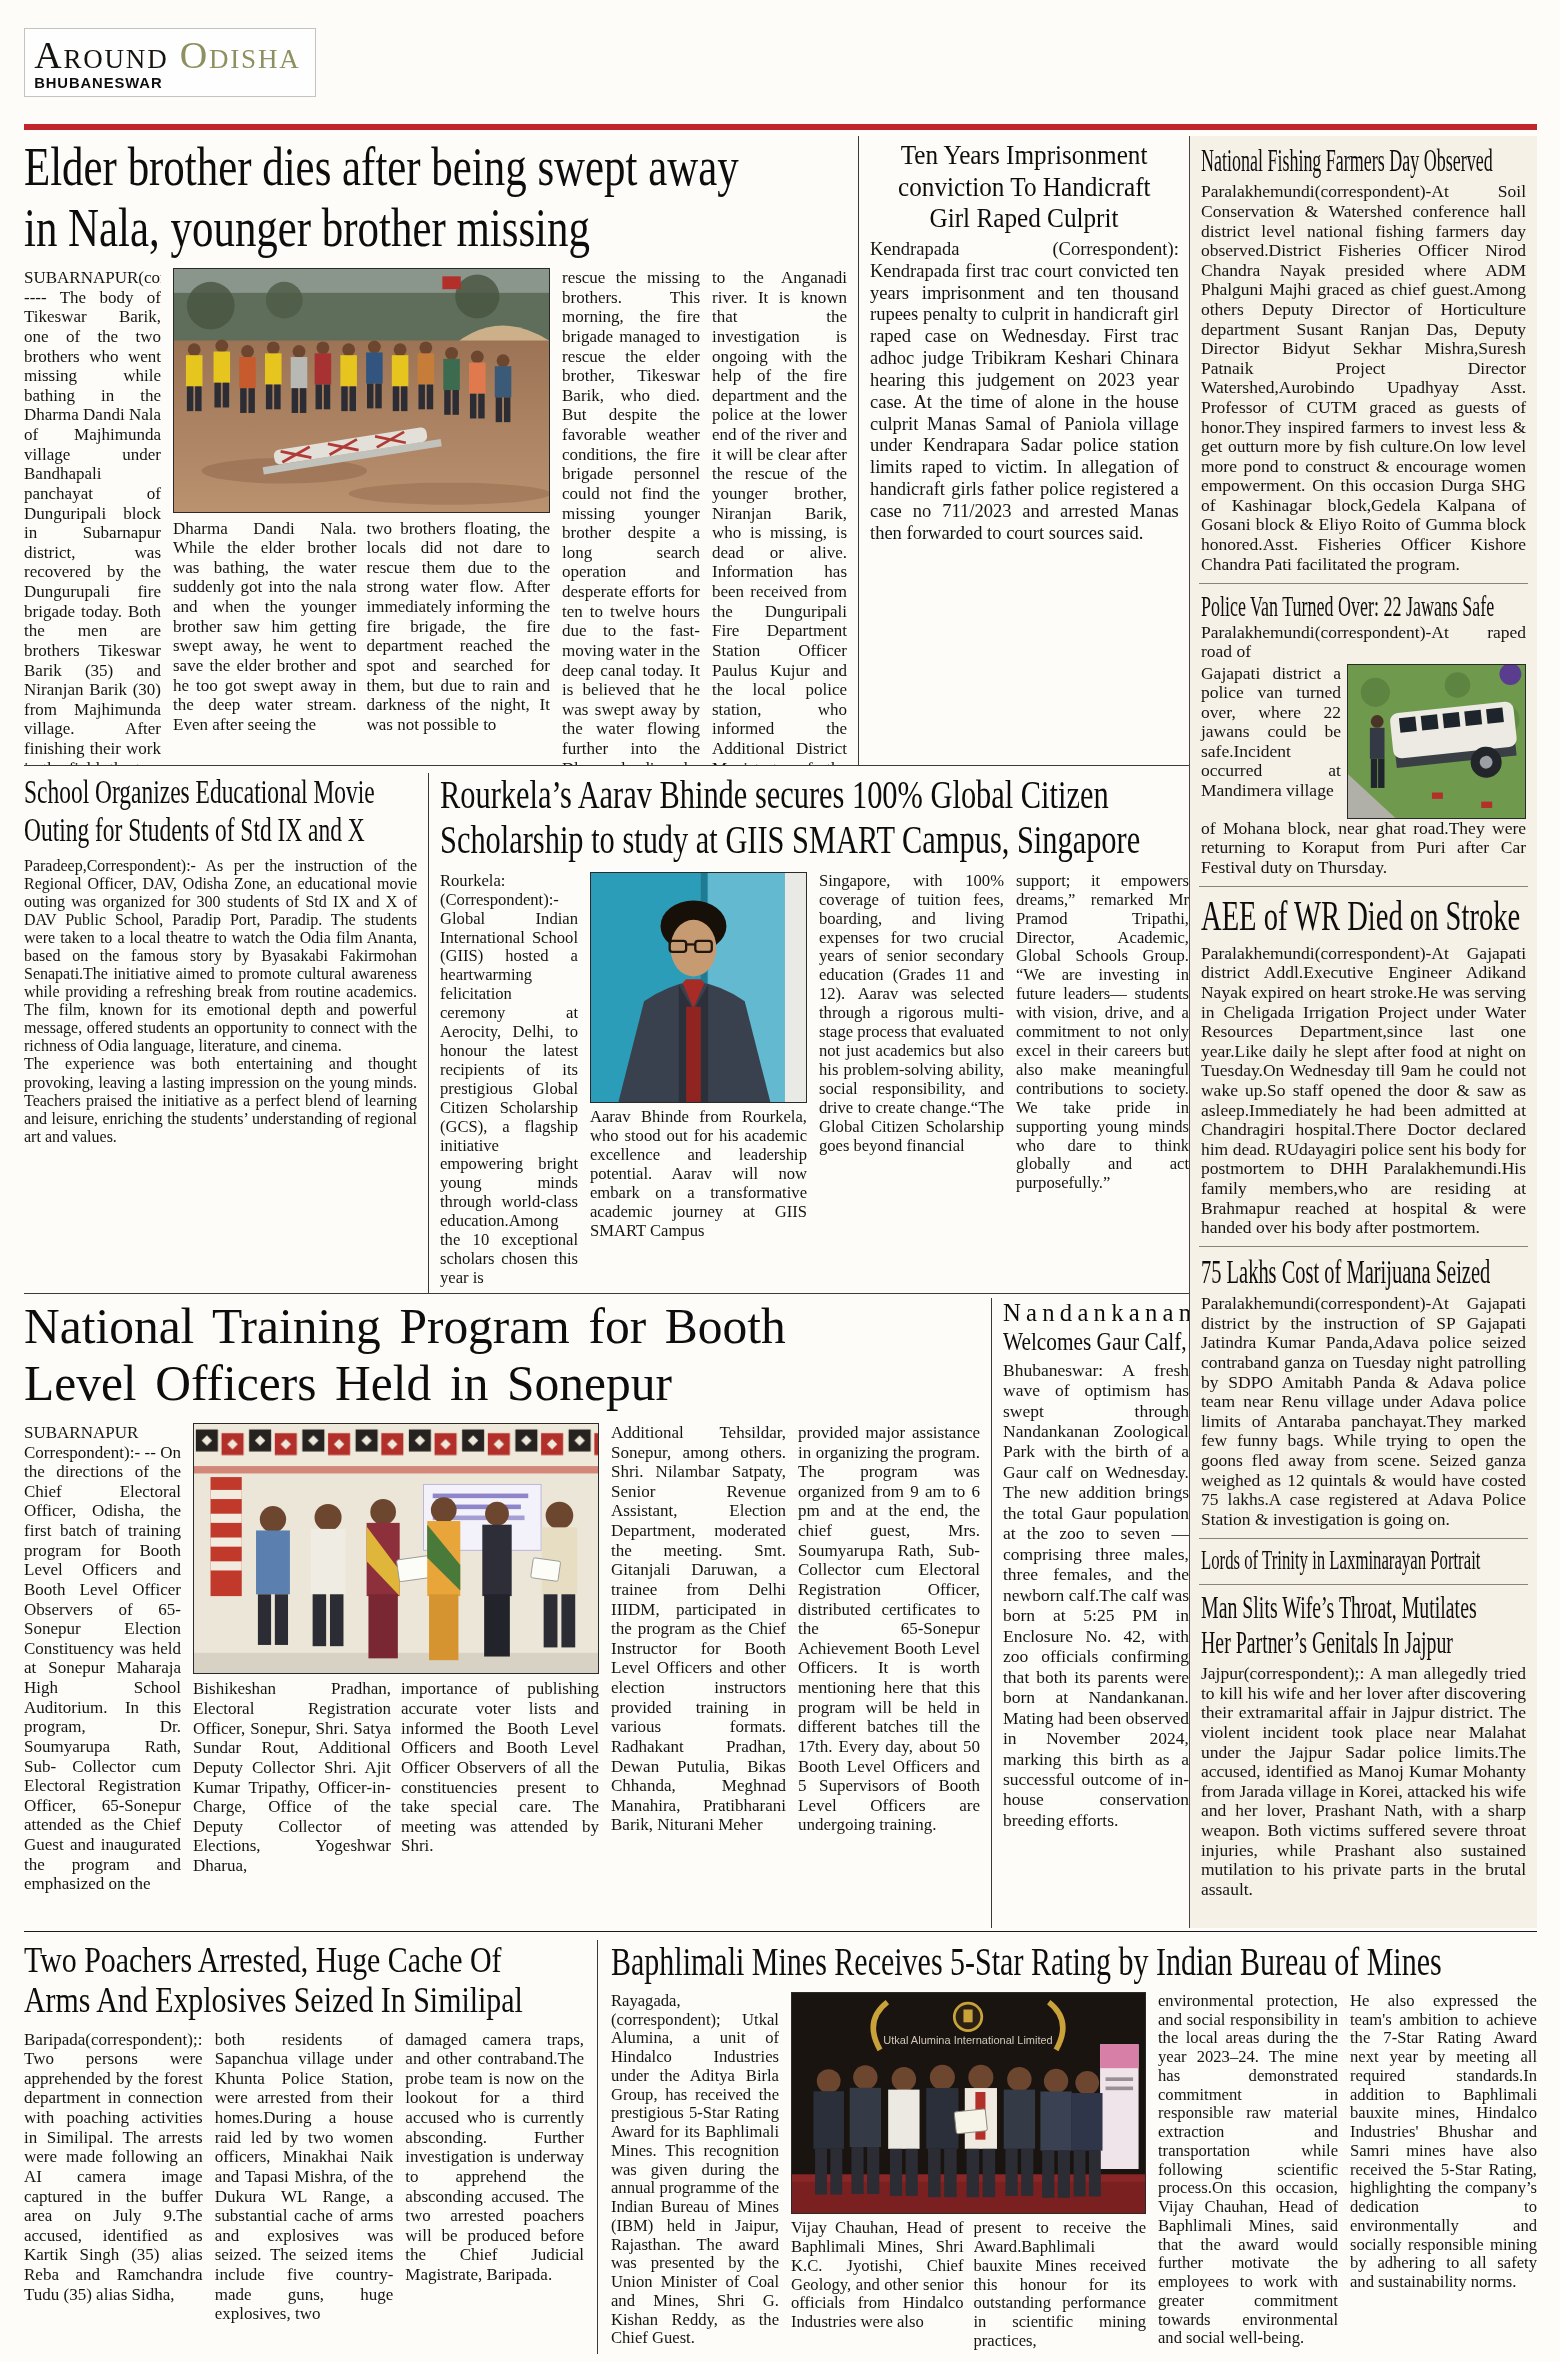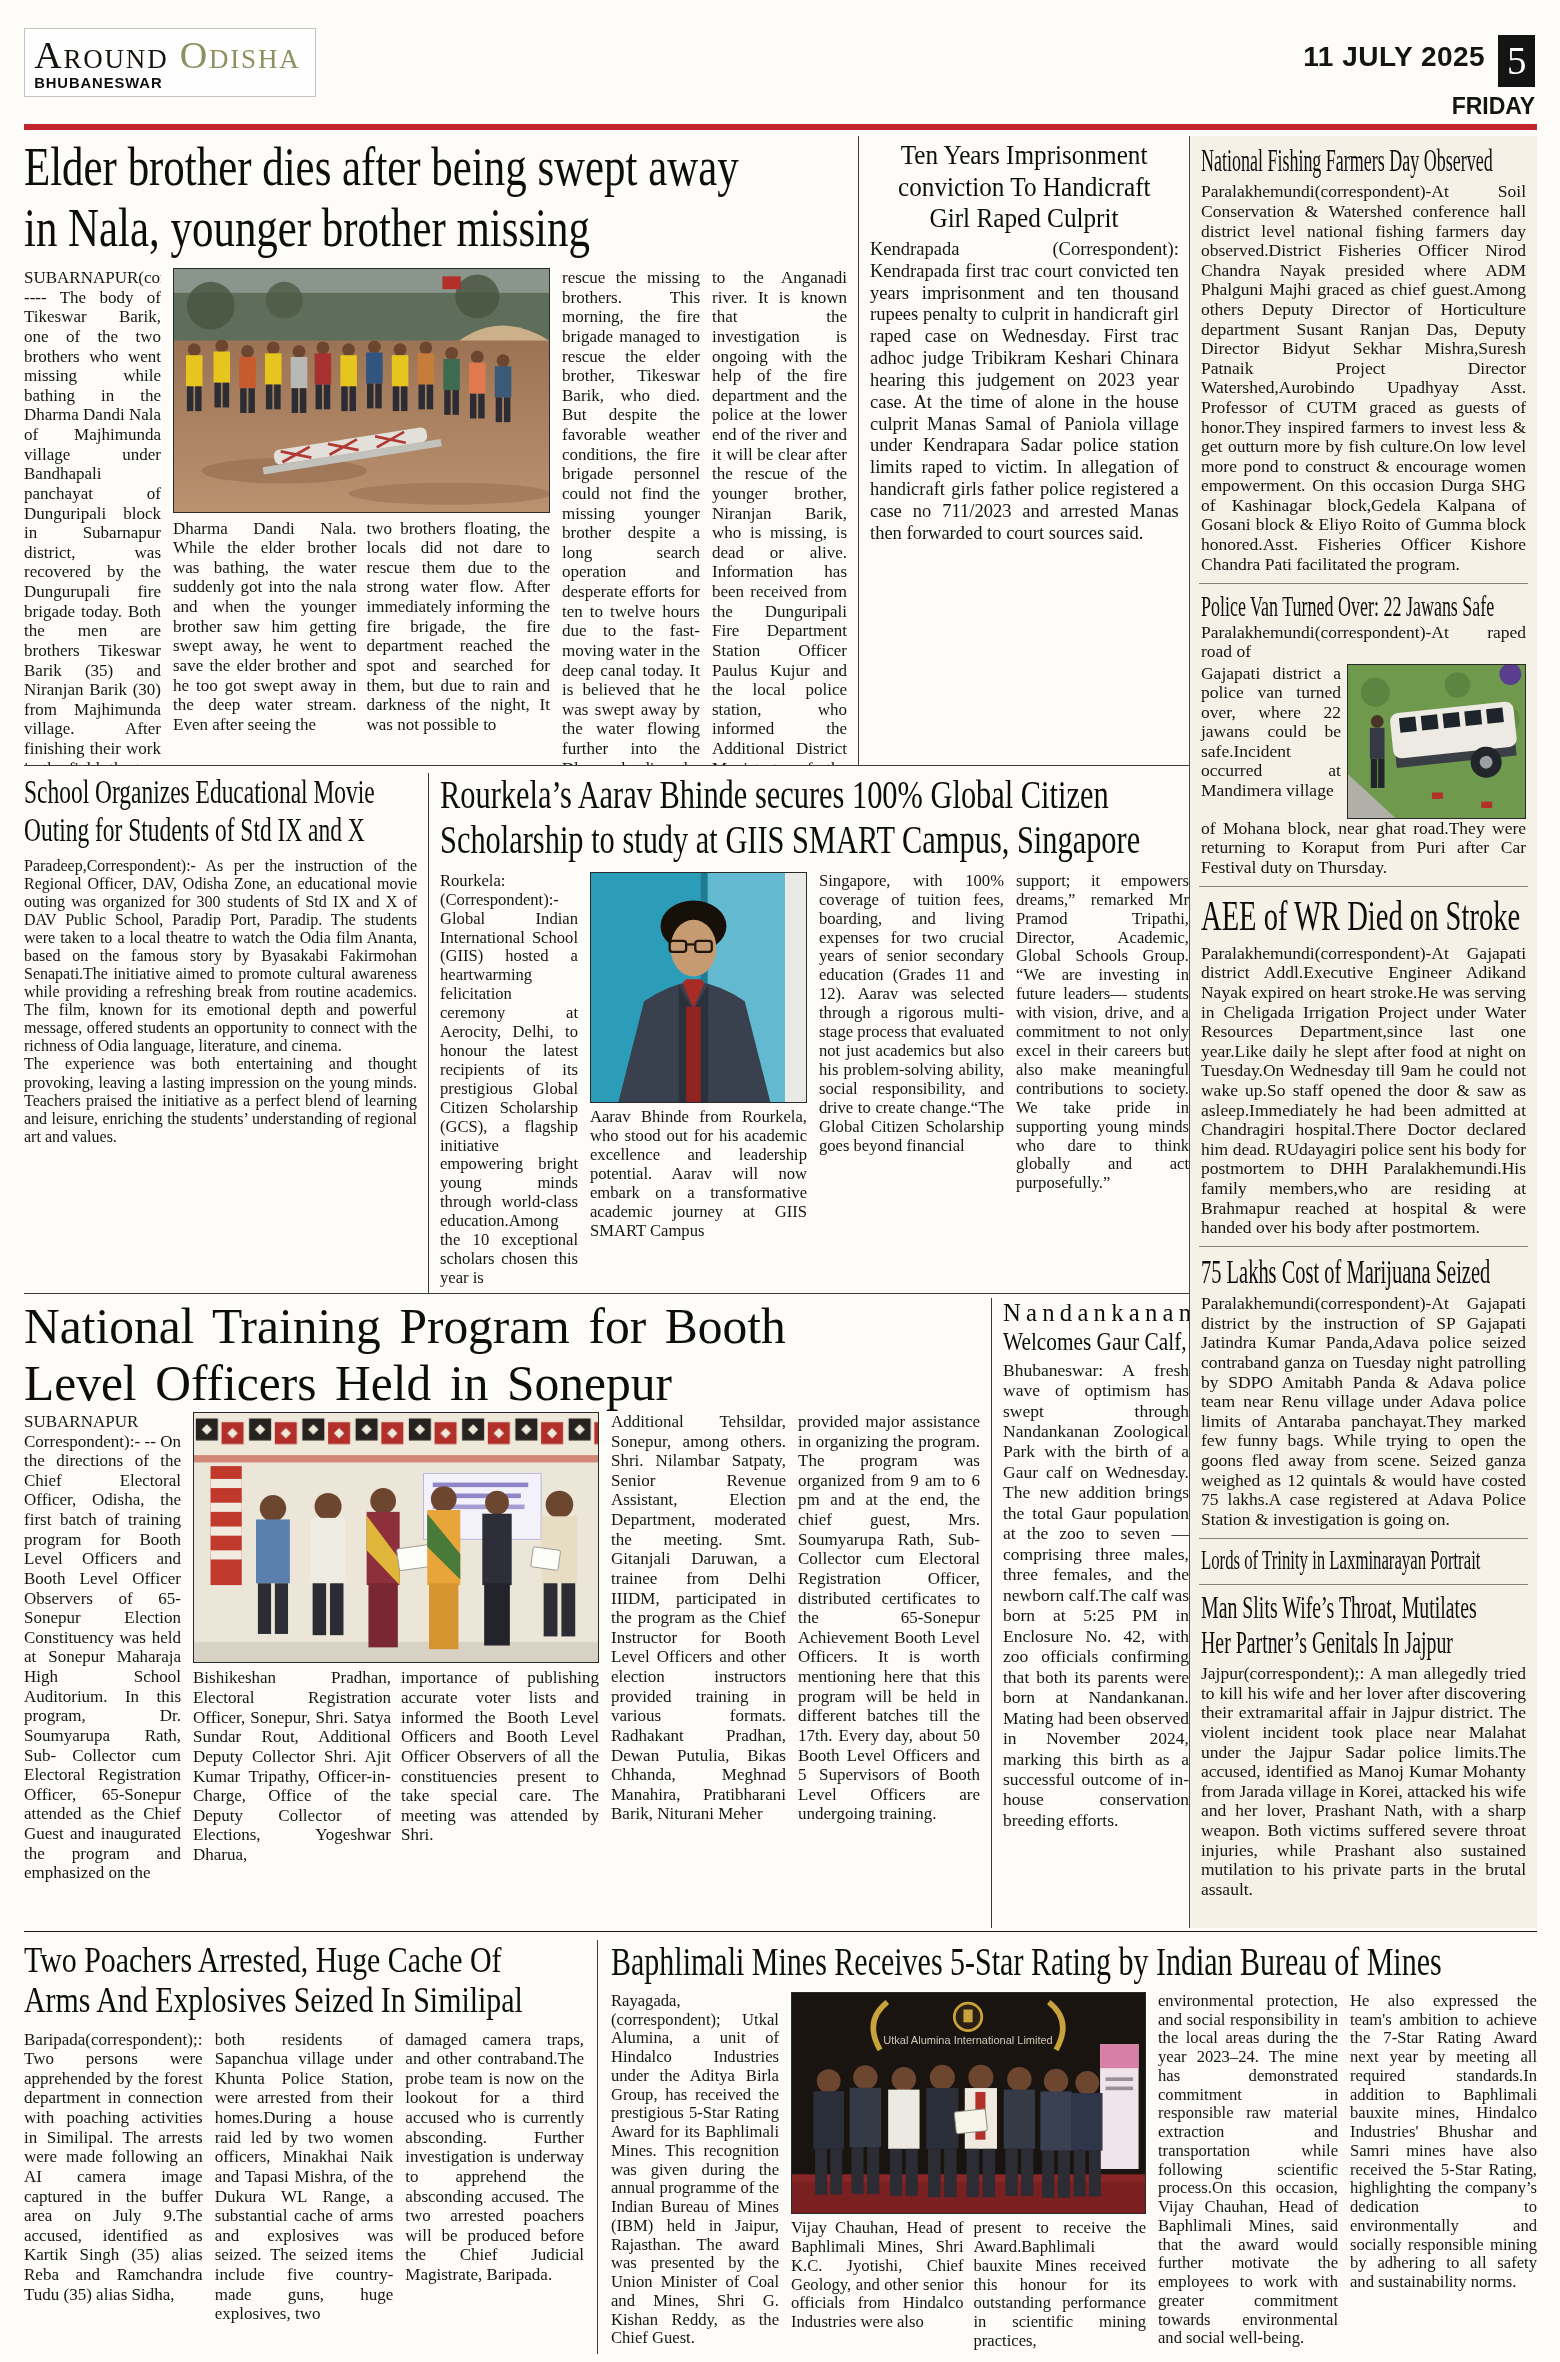--- a/index.html
+++ b/index.html
@@ -78,13 +78,6 @@
         <span class="logo-w2">Odisha</span>
       </div>
       <div class="logo-city">BHUBANESWAR</div>
-    </div>
-    <div class="date-block">
-      <div class="date-row">
-        <span class="date-txt">11 JULY 2025</span>
-        <span class="page-badge">5</span>
-      </div>
-      <div class="day-txt">FRIDAY</div>
     </div>
   </header>
   <div class="redline"></div>

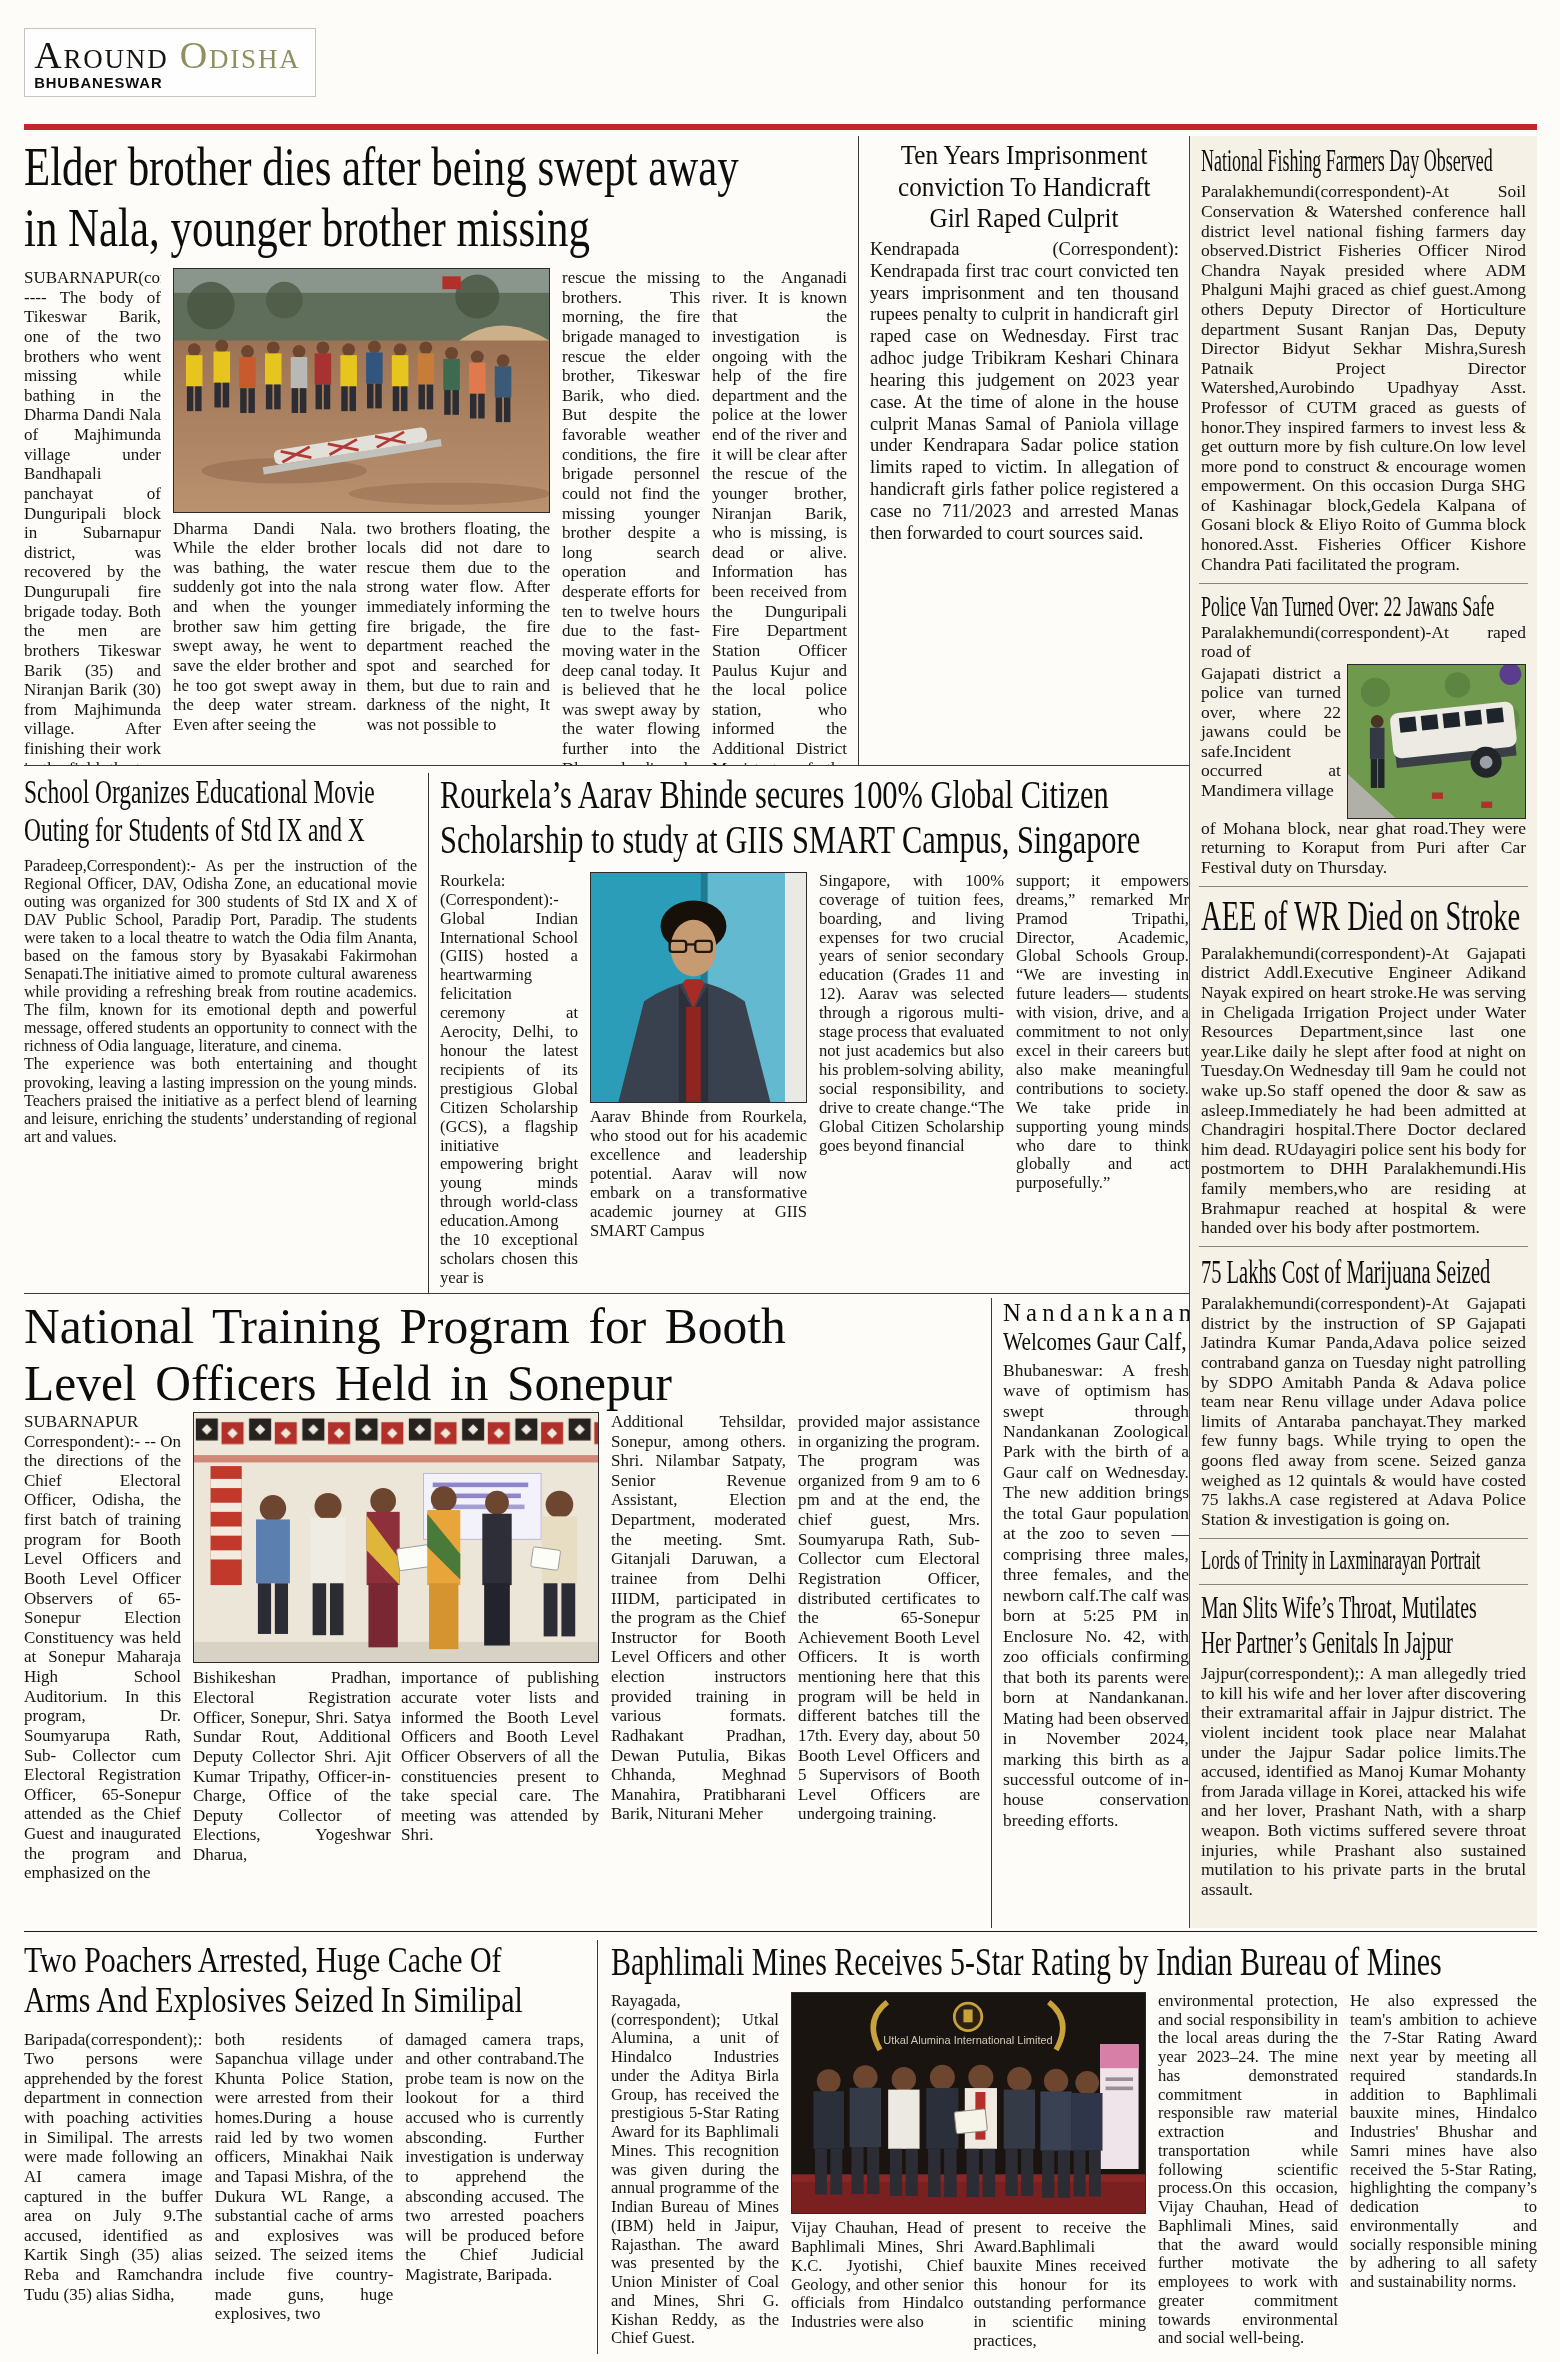--- a/index.html
+++ b/index.html
@@ -202,7 +202,7 @@
         <section class="sonepur">
           <div class="hl-line" style="font-size:51px; word-spacing:6.5px; transform:scaleX(.97);">National Training Program for Booth</div>
           <div class="hl-line" style="font-size:51px; word-spacing:6.5px; transform:scaleX(.97);">Level Officers Held in Sonepur</div>
-          <div class="cols" style="">
+          <div class="cols" style="margin-top:11px;">
             <div class="c bt" style="flex:none;width:157px;">SUBARNAPUR Correspondent):- -- On the directions of the Chief Electoral Officer, Odisha, the first batch of training program for Booth Level Officers and Booth Level Officer Observers of 65-Sonepur Election Constituency was held at Sonepur Maharaja High School Auditorium. In this program, Dr. Soumyarupa Rath, Sub- Collector cum Electoral Registration Officer, 65-Sonepur attended as the Chief Guest and inaugurated the program and emphasized on the</div>
             <div class="c" style="flex:none;width:406px;">
               <svg class="photo" width="406" height="251" viewBox="0 0 440 272" preserveAspectRatio="none">

